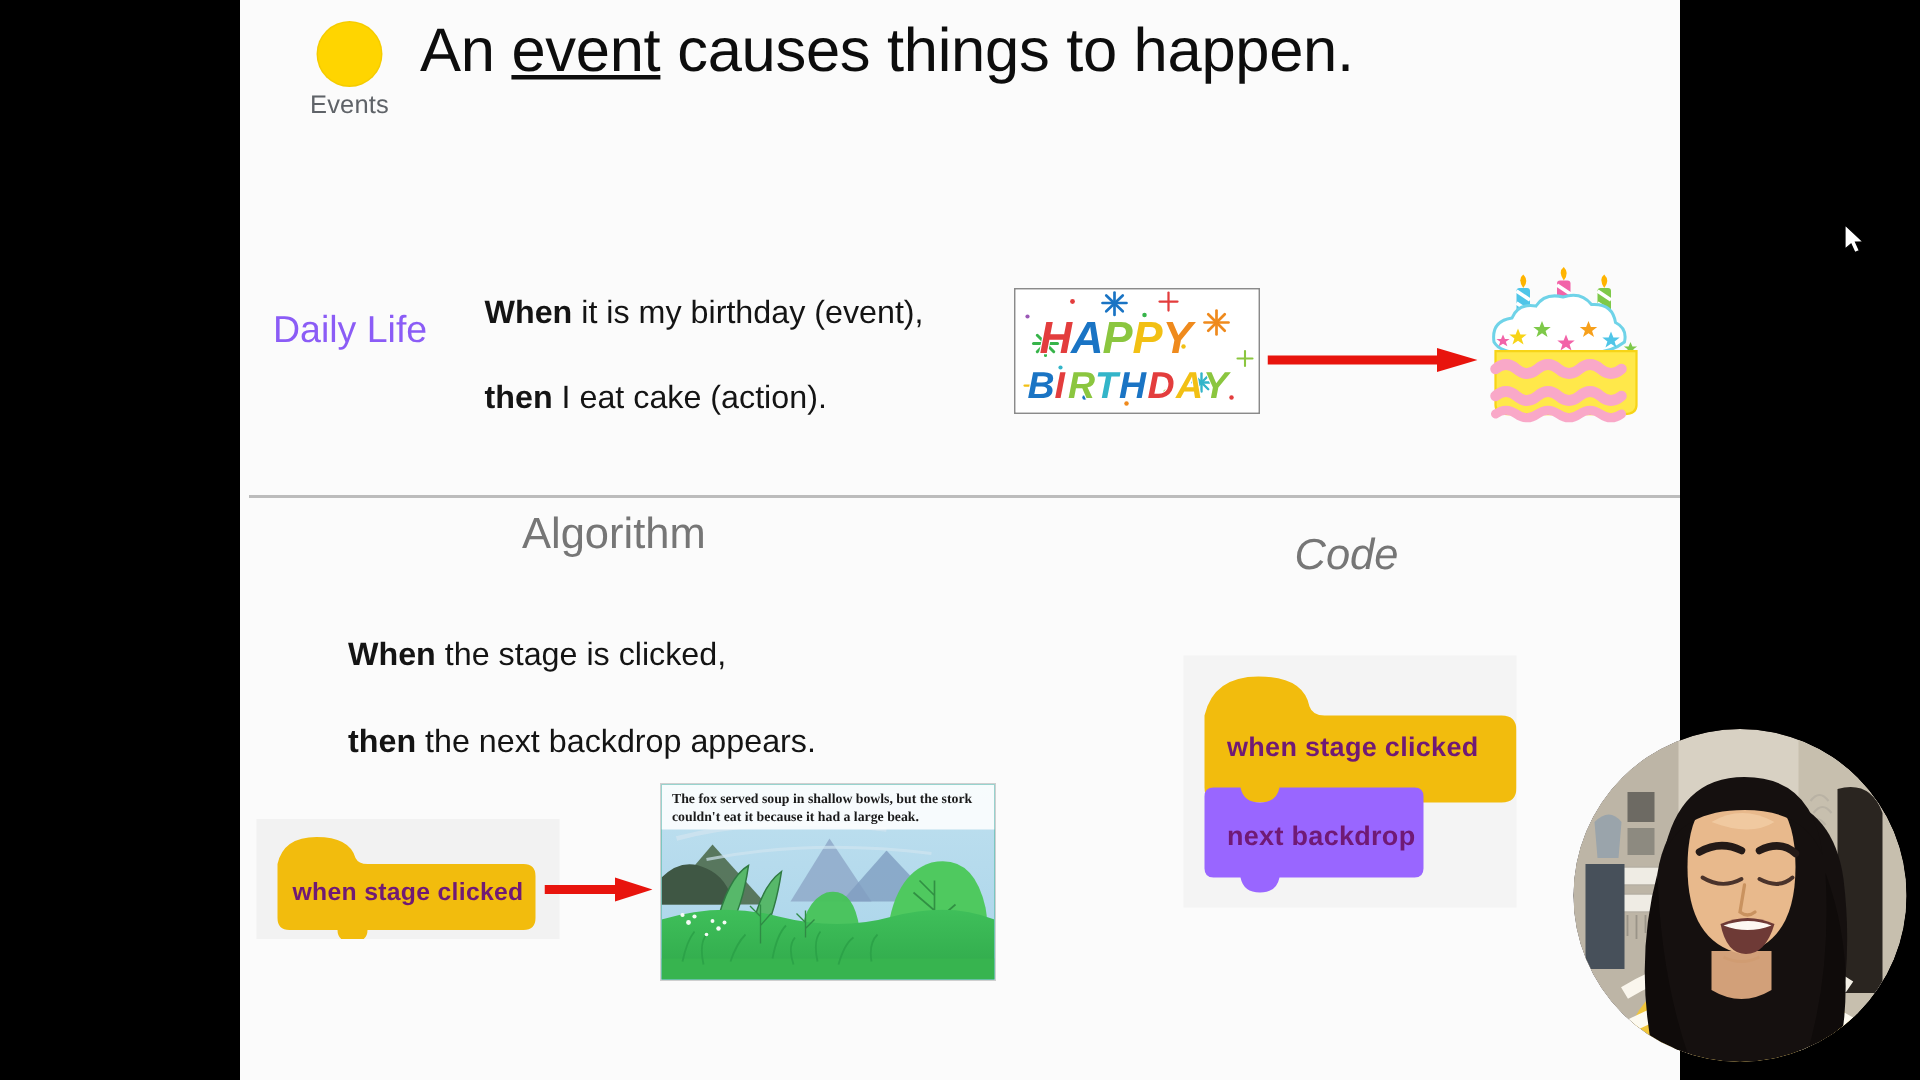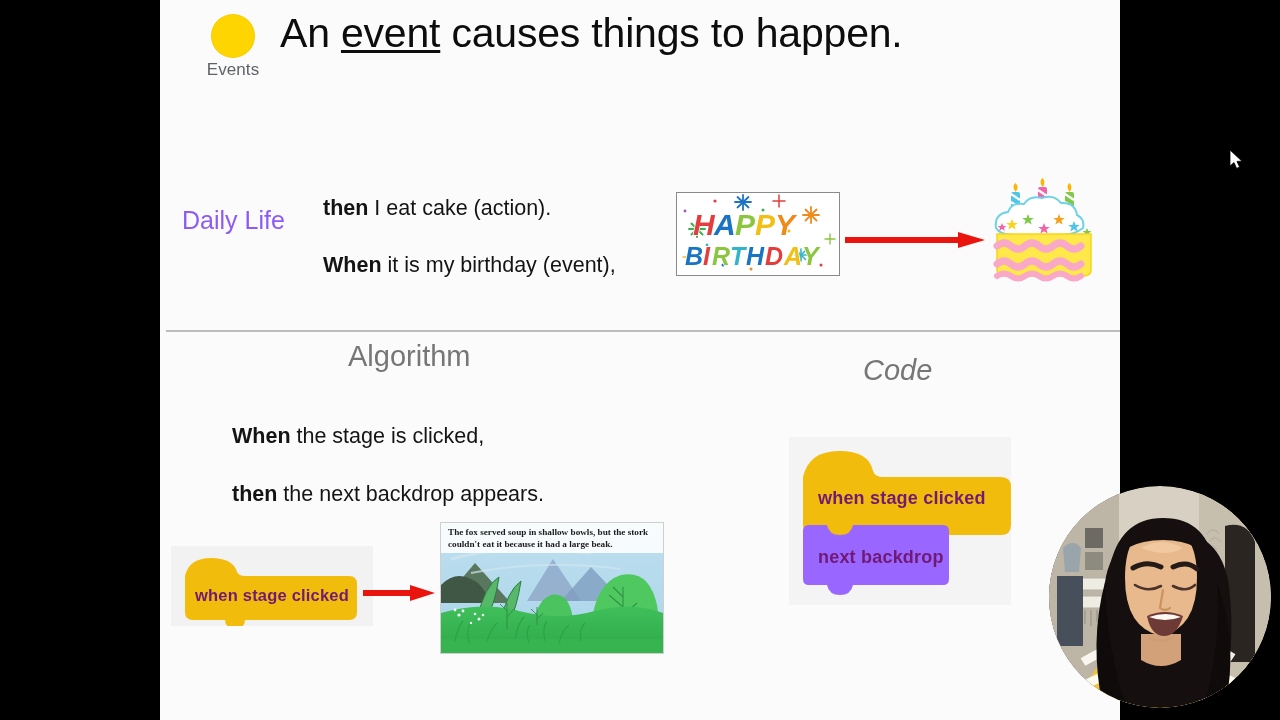--- a/index.html
+++ b/index.html
@@ -244,8 +244,8 @@
     <div class="daily-label">Daily Life</div>
 
     <div class="daily-lines">
+      <div><b>When</b><span> it is my birthday (event),</span></div>
       <div><b>then</b><span> I eat cake (action).</span></div>
-      <div><b>When</b><span> it is my birthday (event),</span></div>
     </div>
 
     <div class="bday-card">

